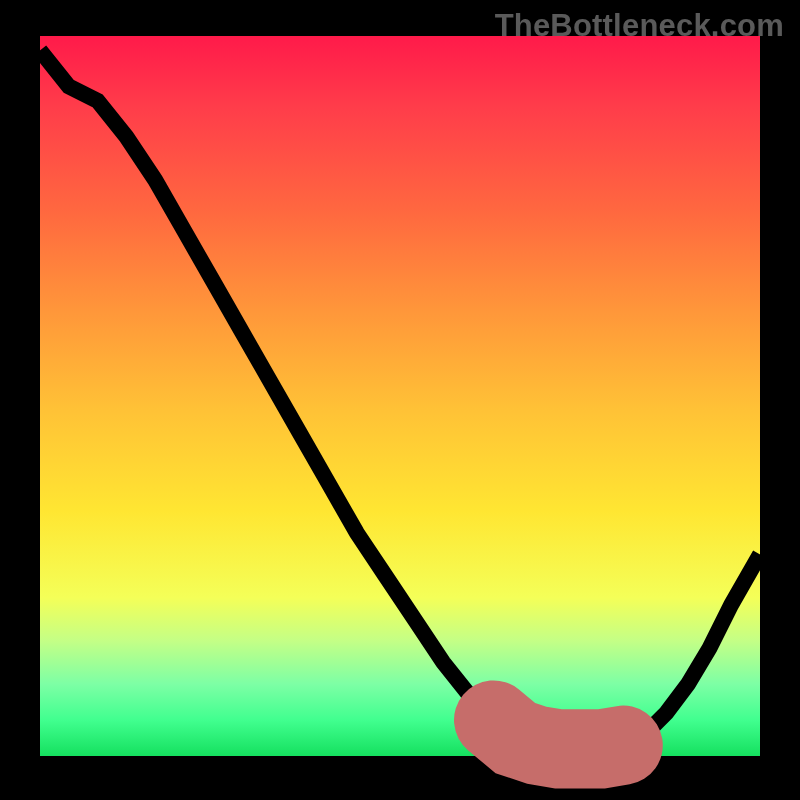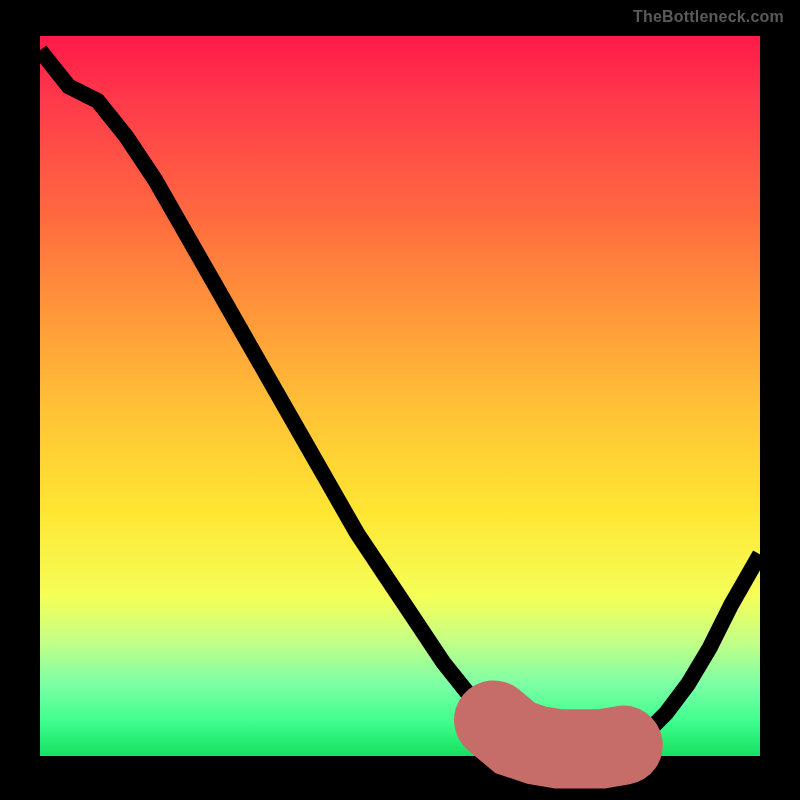--- a/index.html
+++ b/index.html
@@ -16,7 +16,7 @@
     top: 8px;
     right: 16px;
     color: #5a5a5a;
-    font-size: 16px;
+    font-size: 31px;
     font-weight: 600;
     letter-spacing: 0.2px;
     z-index: 10;

